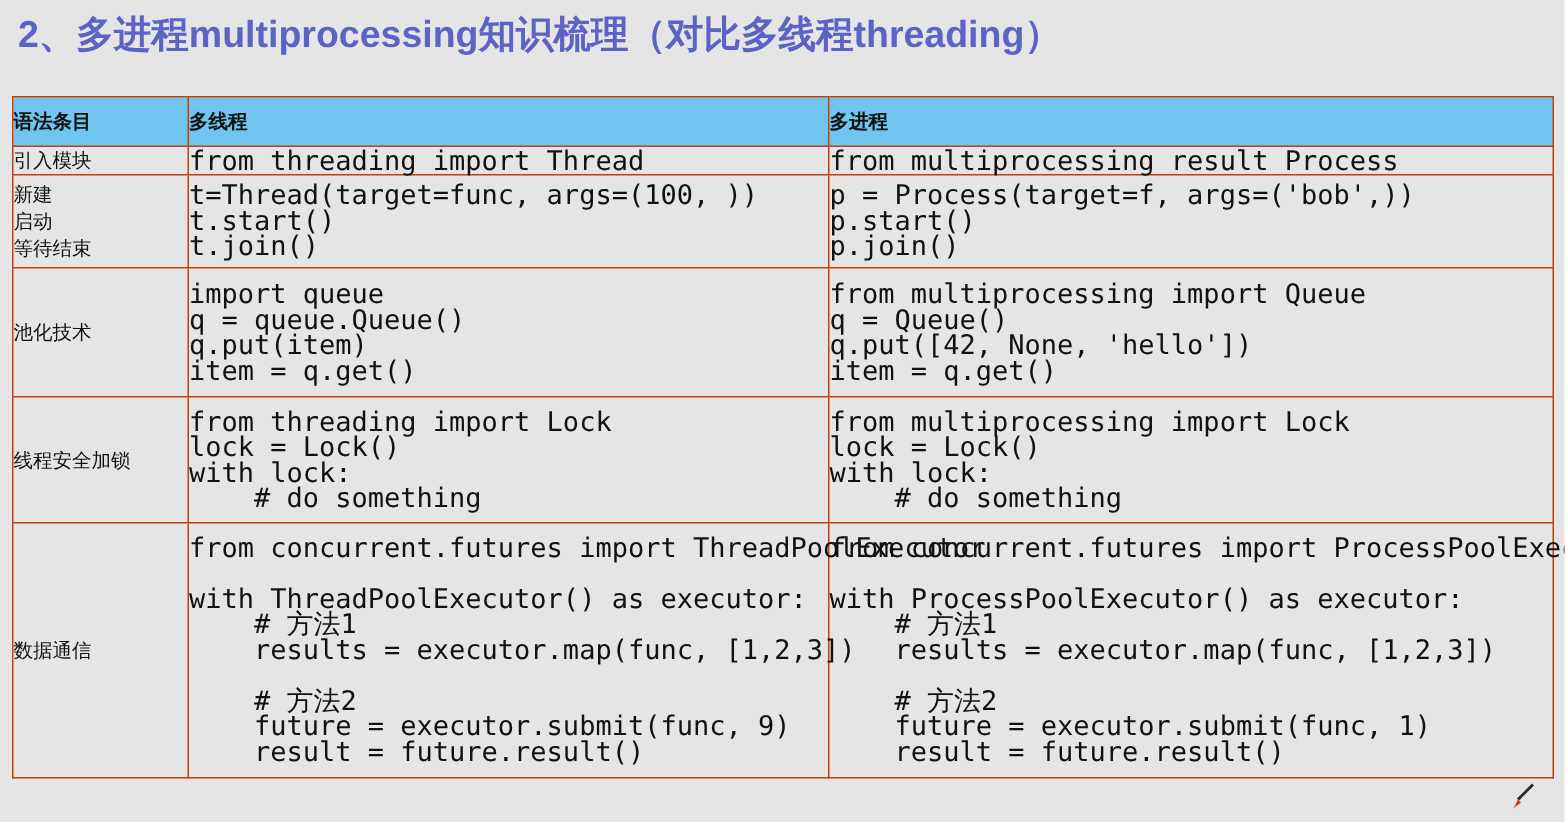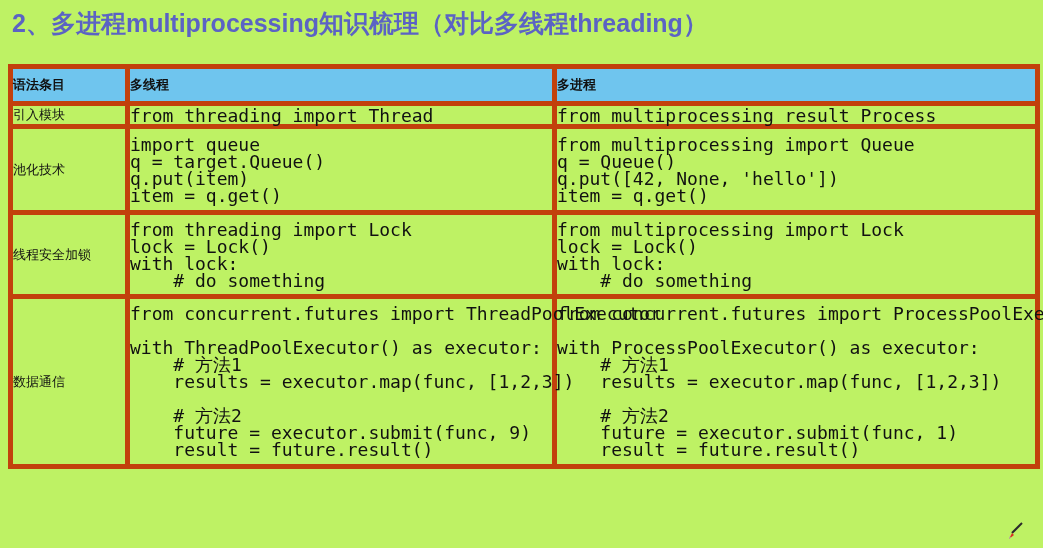--- a/index.html
+++ b/index.html
@@ -17,7 +17,7 @@
     position: relative;
     width: 1043px;
     height: 548px;
-    background: #bef264;
+    background: #e5e5e5;
   }
   .slide-title {
     position: absolute;

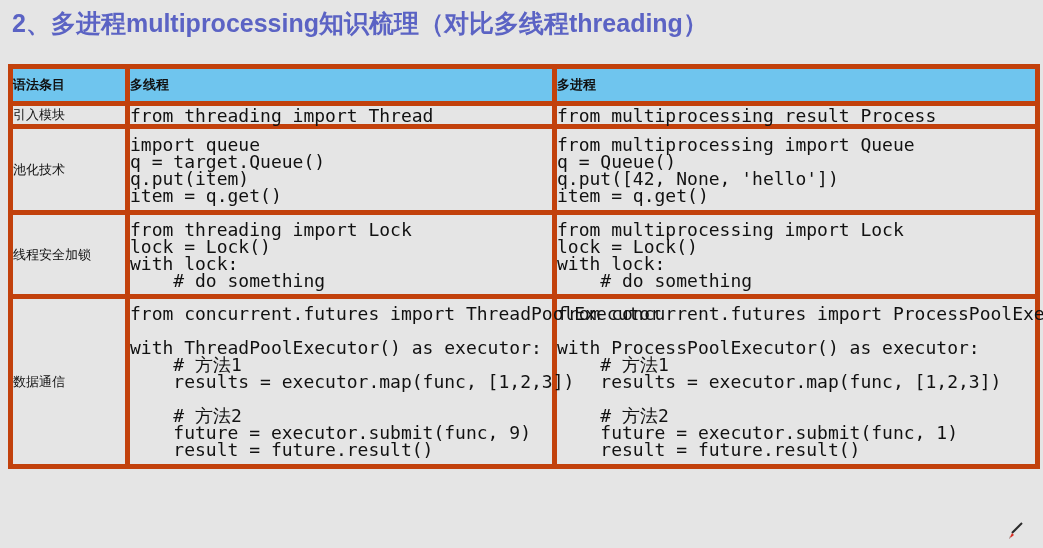--- a/index.html
+++ b/index.html
@@ -48,7 +48,7 @@
 
   table.compare th,
   table.compare td {
-    border: 5px solid #c2410c;
+    border: 1px solid #c2410c;
     vertical-align: middle;
     padding: 0;
   }

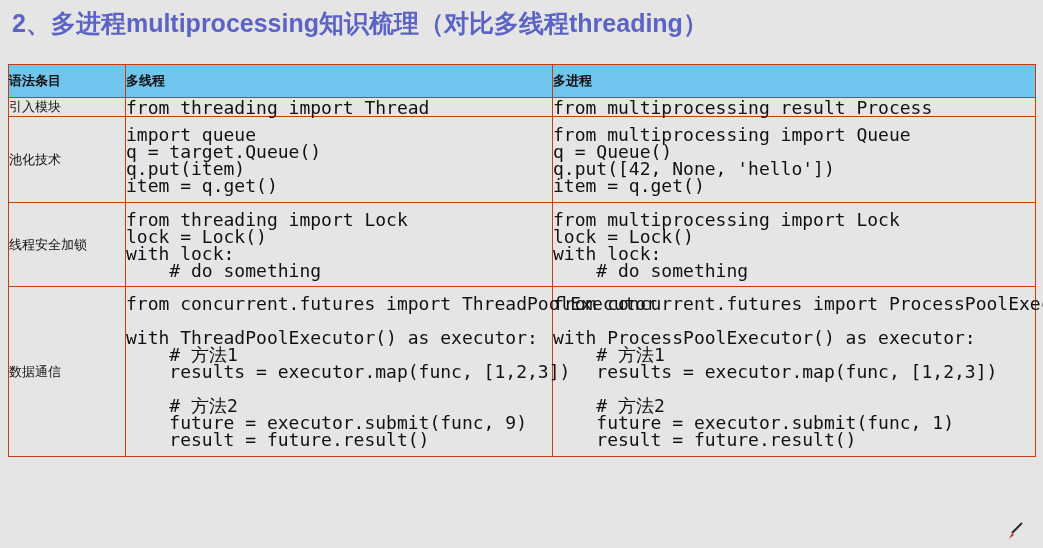--- a/index.html
+++ b/index.html
@@ -121,6 +121,17 @@
           <td class="code">from multiprocessing result Process</td>
         </tr>
 
+        <tr class="row-h2">
+          <td class="label">新建
+启动
+等待结束</td>
+          <td class="code">t=Thread(target=func, args=(100, ))
+t.start()
+t.join()</td>
+          <td class="code">p = Process(target=f, args=('bob',))
+p.start()
+p.join()</td>
+        </tr>
 
         <tr class="row-h3">
           <td class="label">池化技术</td>

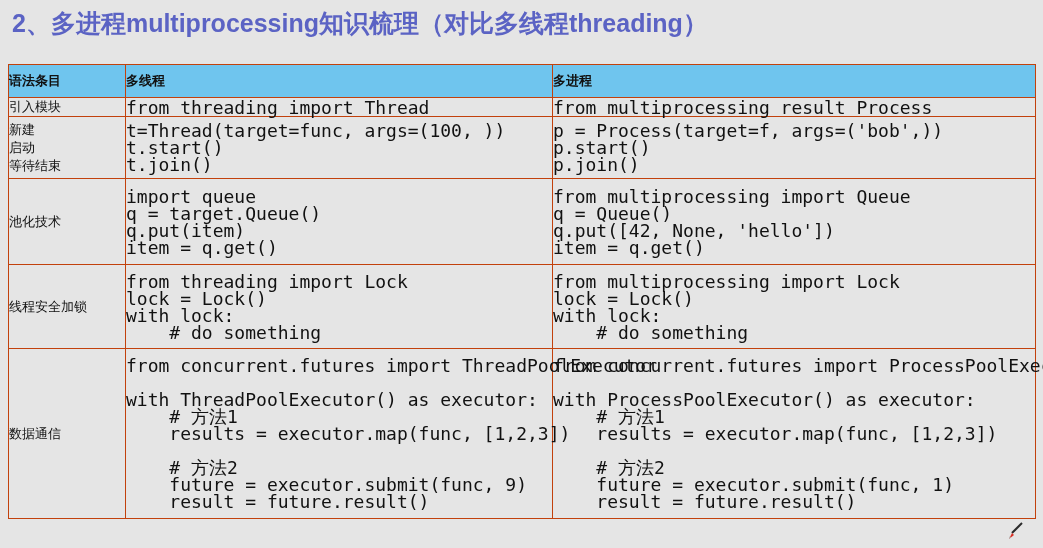--- a/index.html
+++ b/index.html
@@ -136,7 +136,7 @@
         <tr class="row-h3">
           <td class="label">池化技术</td>
           <td class="code">import queue
-q = target.Queue()
+q = queue.Queue()
 q.put(item)
 item = q.get()</td>
           <td class="code">from multiprocessing import Queue

